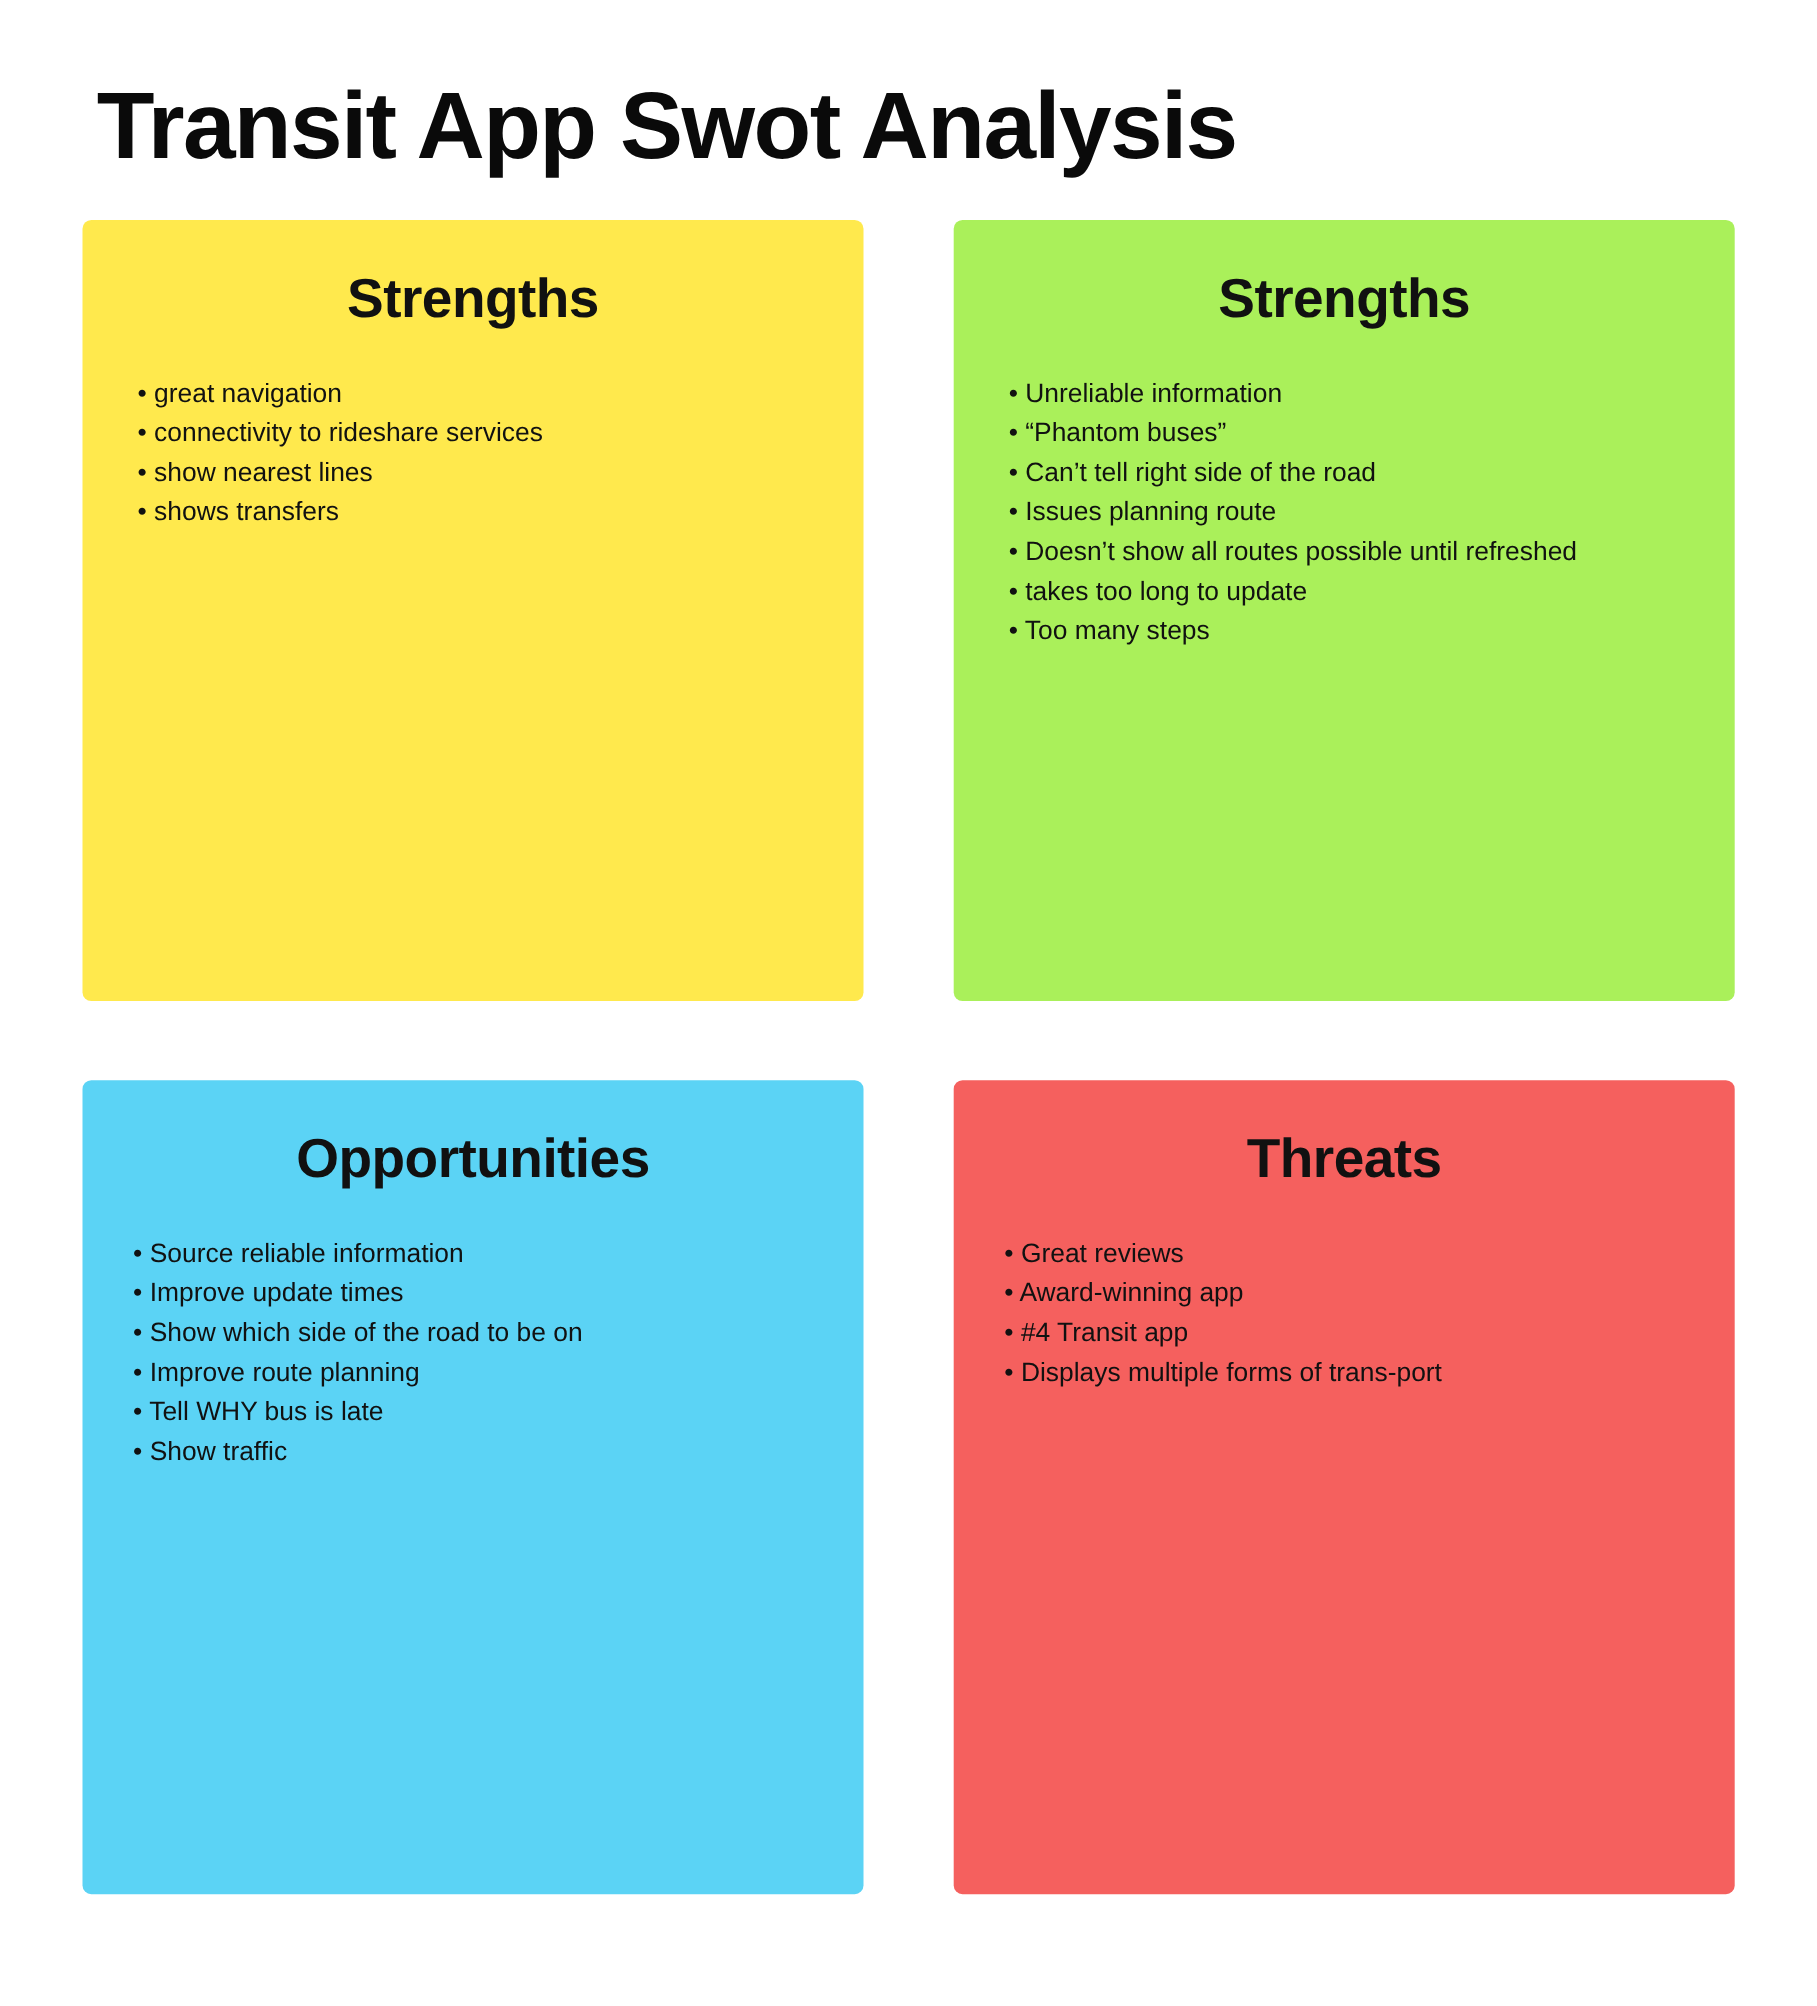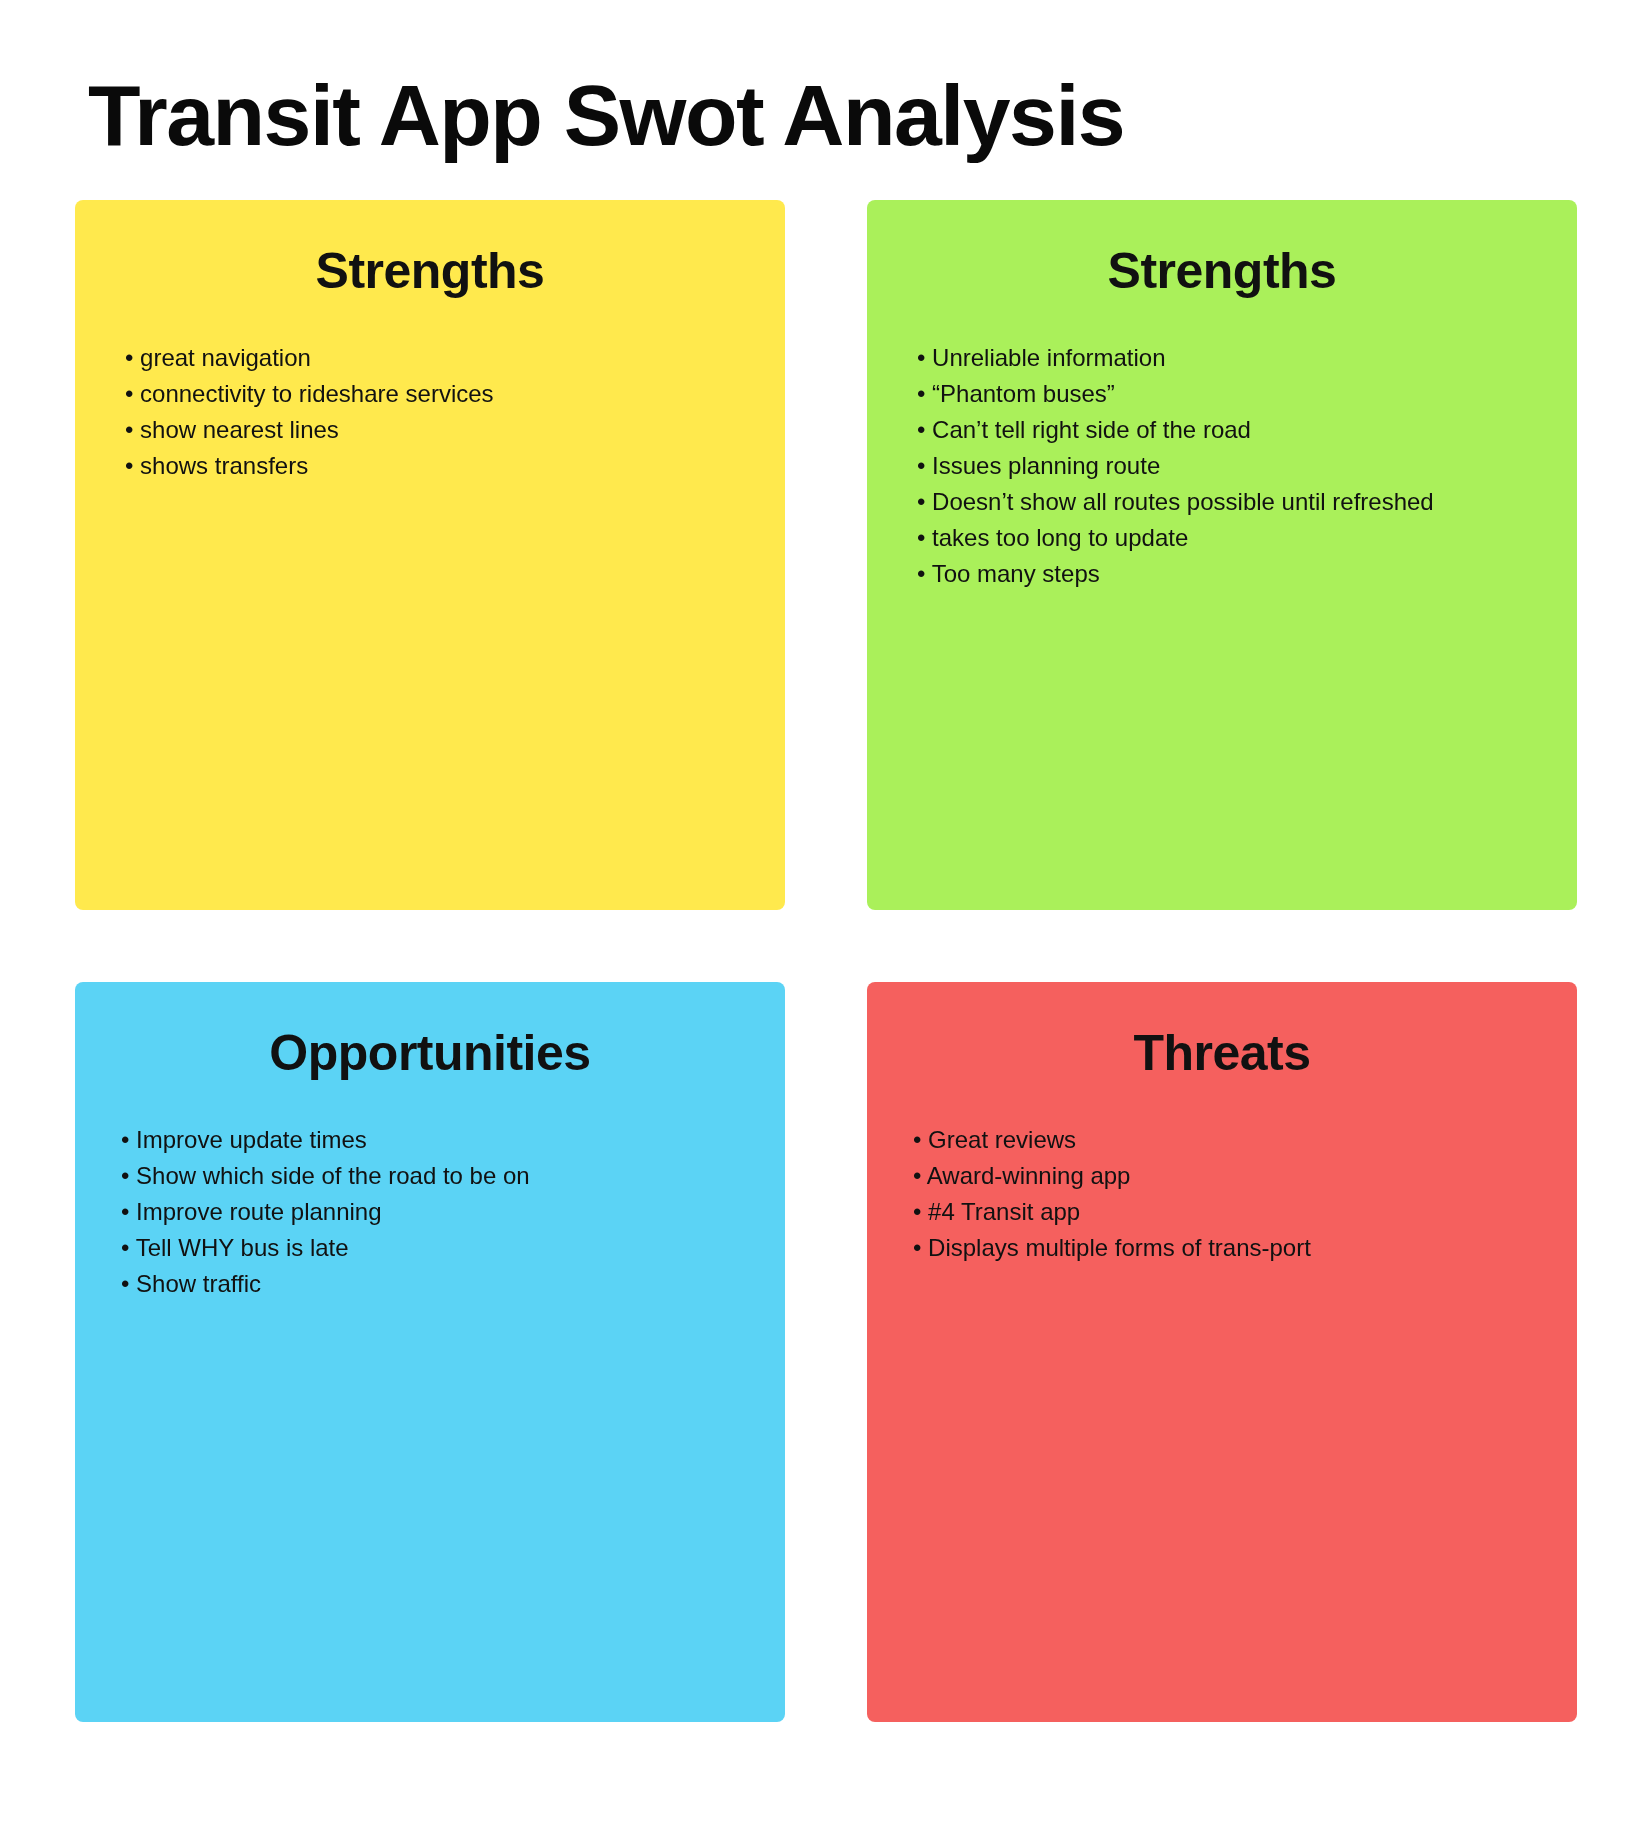--- a/index.html
+++ b/index.html
@@ -109,6 +109,7 @@
     <div class="quad q-opportunities">
       <div class="quad-title">Opportunities</div>
       <ul class="quad-list">
+        <li>Source reliable information</li>
         <li>Improve update times</li>
         <li>Show which side of the road to be on</li>
         <li>Improve route planning</li>

